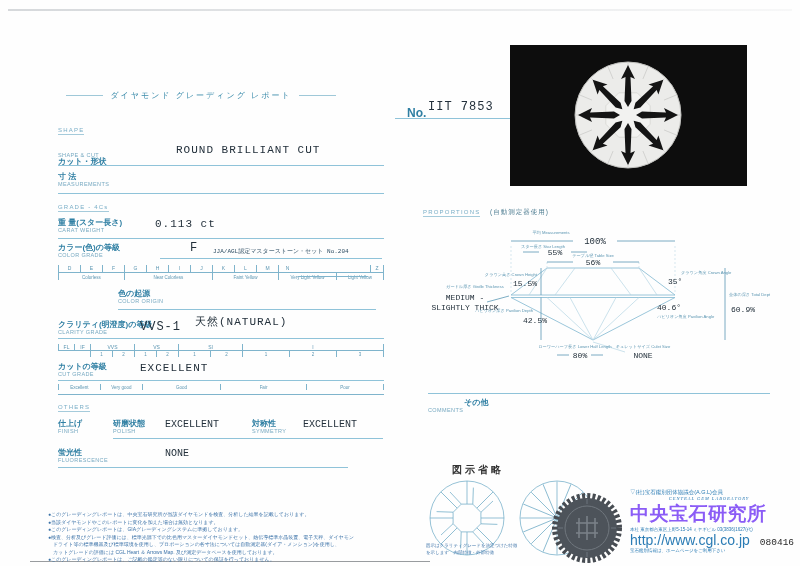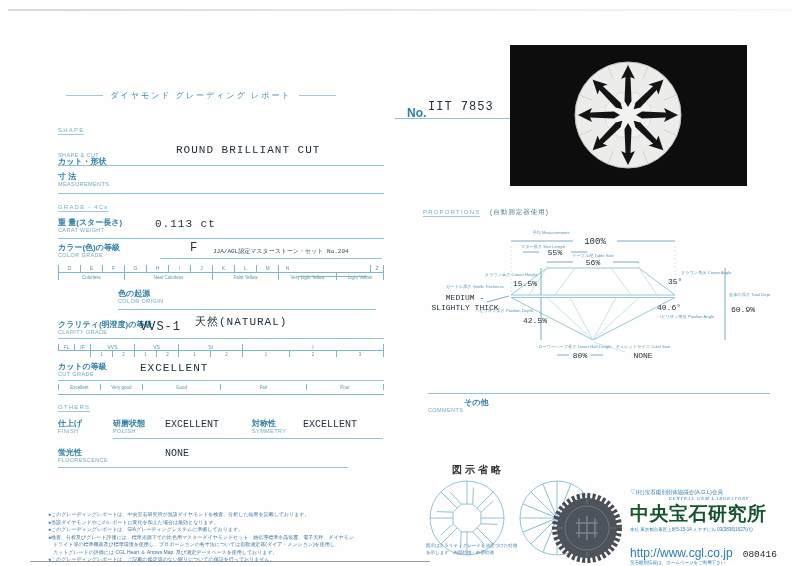--- a/index.html
+++ b/index.html
@@ -48,7 +48,7 @@
   .cgl .member{font-size:5.5px;white-space:nowrap;}
   .cgl .laben{font-size:4.5px;font-family:"Liberation Serif",serif;font-style:italic;
               letter-spacing:1px;text-align:center;white-space:nowrap;}
-  .cgl .labjp{font-size:19px;font-weight:900;color:#14532d;letter-spacing:.5px;white-space:nowrap;}
+  .cgl .labjp{font-size:19px;font-weight:900;color:#8b5cf6;letter-spacing:.5px;white-space:nowrap;}
   .cgl .addr{font-size:4.5px;white-space:nowrap;}
   .cgl .urlrow{display:flex;align-items:baseline;gap:10px;}
   .cgl .url{font-size:12px;white-space:nowrap;margin-top:14px;}

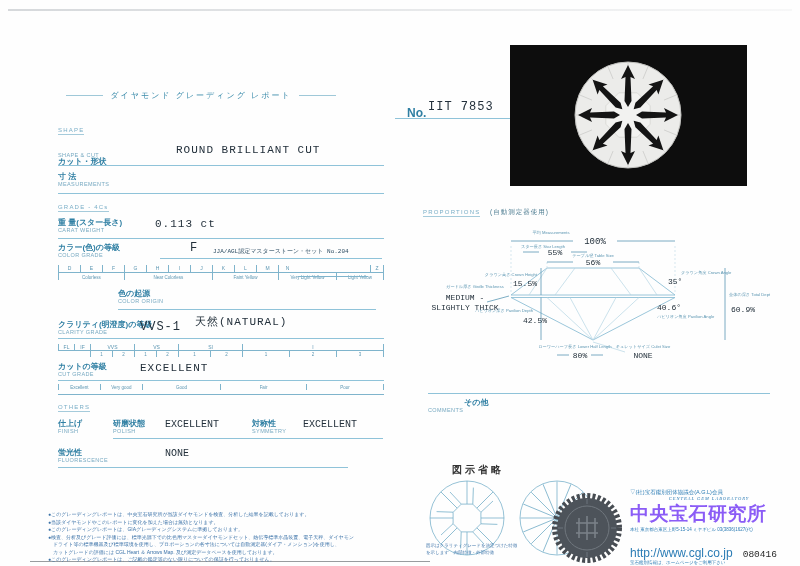--- a/index.html
+++ b/index.html
@@ -51,7 +51,7 @@
   .cgl .labjp{font-size:19px;font-weight:900;color:#8b5cf6;letter-spacing:.5px;white-space:nowrap;}
   .cgl .addr{font-size:4.5px;white-space:nowrap;}
   .cgl .urlrow{display:flex;align-items:baseline;gap:10px;}
-  .cgl .url{font-size:12px;white-space:nowrap;margin-top:14px;}
+  .cgl .url{font-size:14px;white-space:nowrap;}
   .cgl .code{font-family:"Liberation Mono",monospace;font-size:9.5px;color:#2a2a2a;}
   .cgl .info{font-size:4.5px;white-space:nowrap;}
   .scanline-top{background:linear-gradient(to right,rgba(110,120,130,.28),rgba(110,120,130,.05));}

